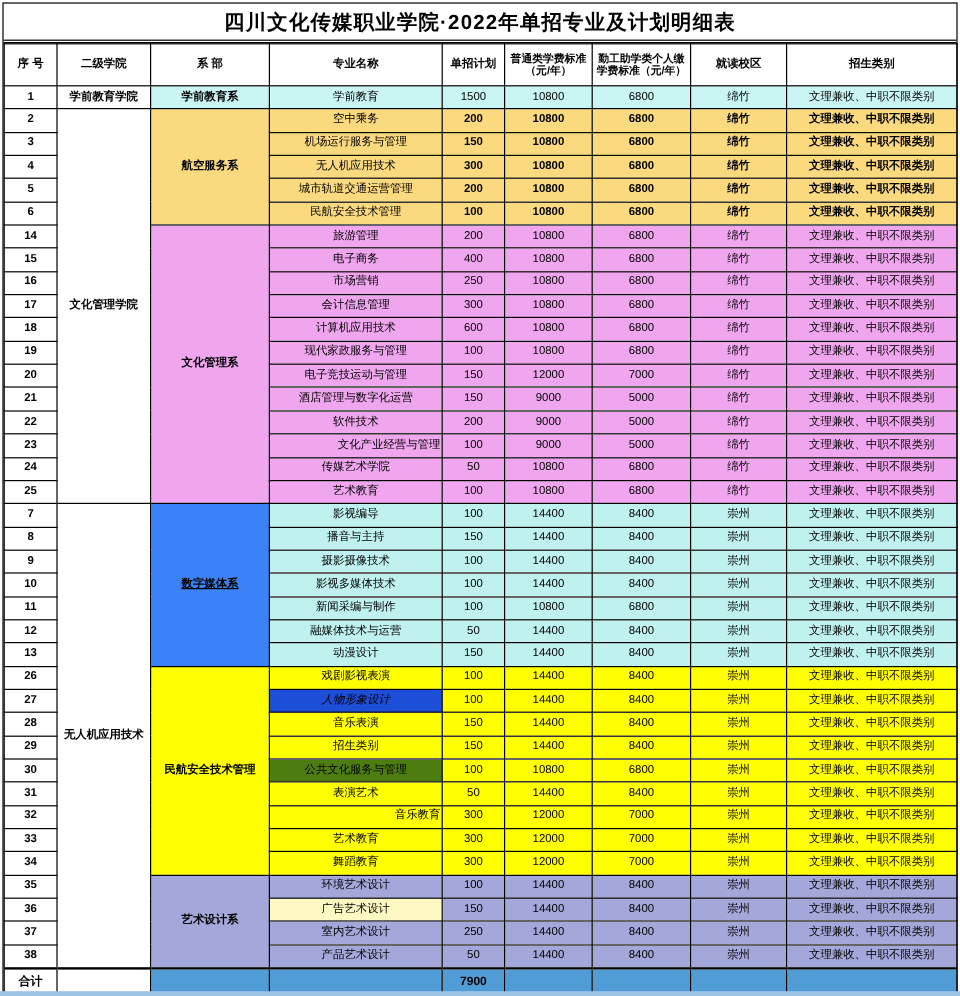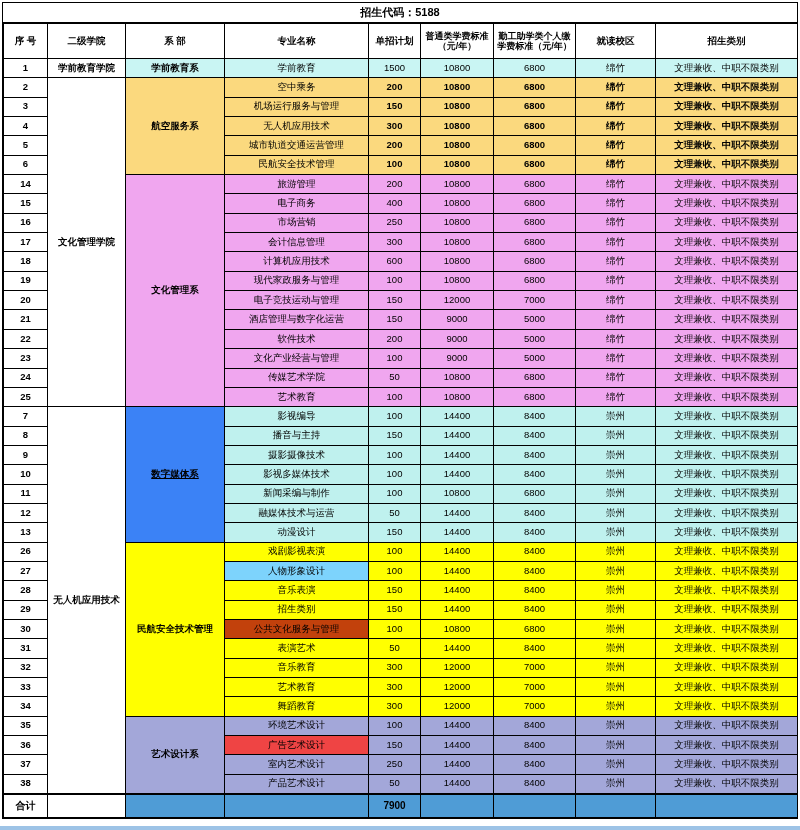--- a/index.html
+++ b/index.html
@@ -60,6 +60,7 @@
 <body>
 
 <div class="sheet">
+  <div class="title-row">四川文化传媒职业学院·2022年单招专业及计划明细表</div>
   <div class="code-row">招生代码：5188</div>
 
   <table class="main">

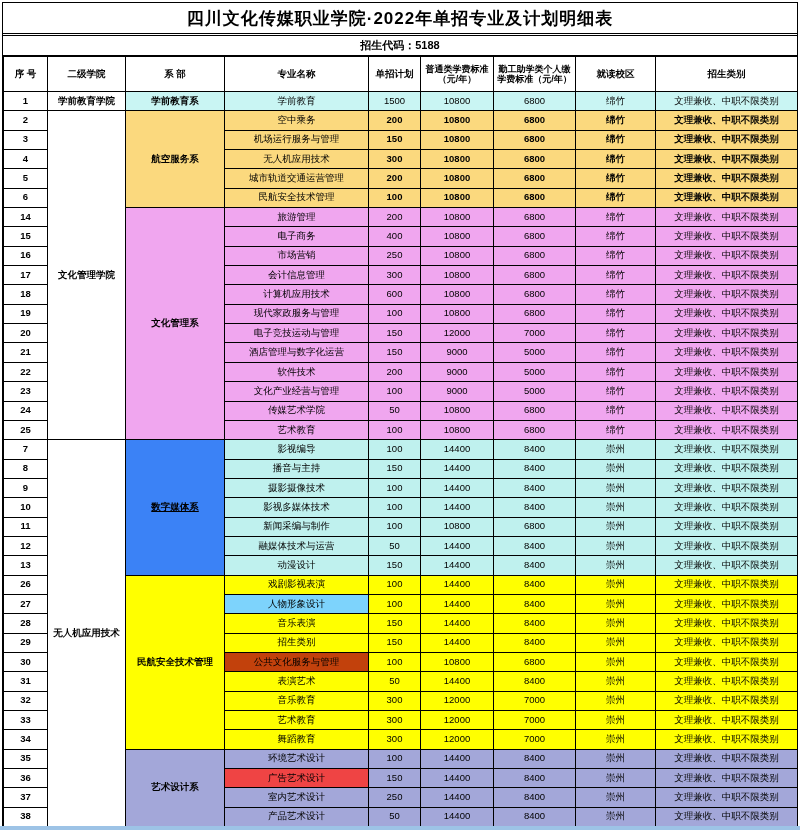--- a/index.html
+++ b/index.html
@@ -61,7 +61,6 @@
 
 <div class="sheet">
   <div class="title-row">四川文化传媒职业学院·2022年单招专业及计划明细表</div>
-  <div class="code-row">招生代码：5188</div>
 
   <table class="main">
     <colgroup>

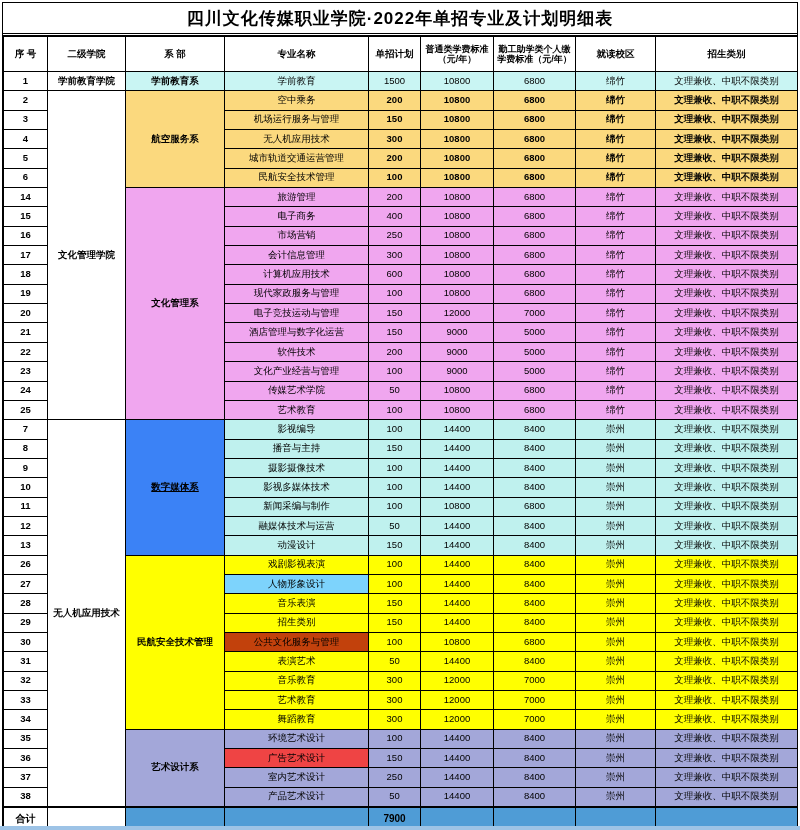--- a/index.html
+++ b/index.html
@@ -234,7 +234,7 @@
         </tr>
         <tr>
           <td class="serial">23</td>
-          <td style="background: rgb(240, 166, 239);">文化产业经营与管理</td>
+          <td style="background: rgb(240, 166, 239); text-align: right;">文化产业经营与管理</td>
           <td style="background: rgb(240, 166, 239);">100</td>
           <td style="background: rgb(240, 166, 239);">9000</td>
           <td style="background: rgb(240, 166, 239);">5000</td>

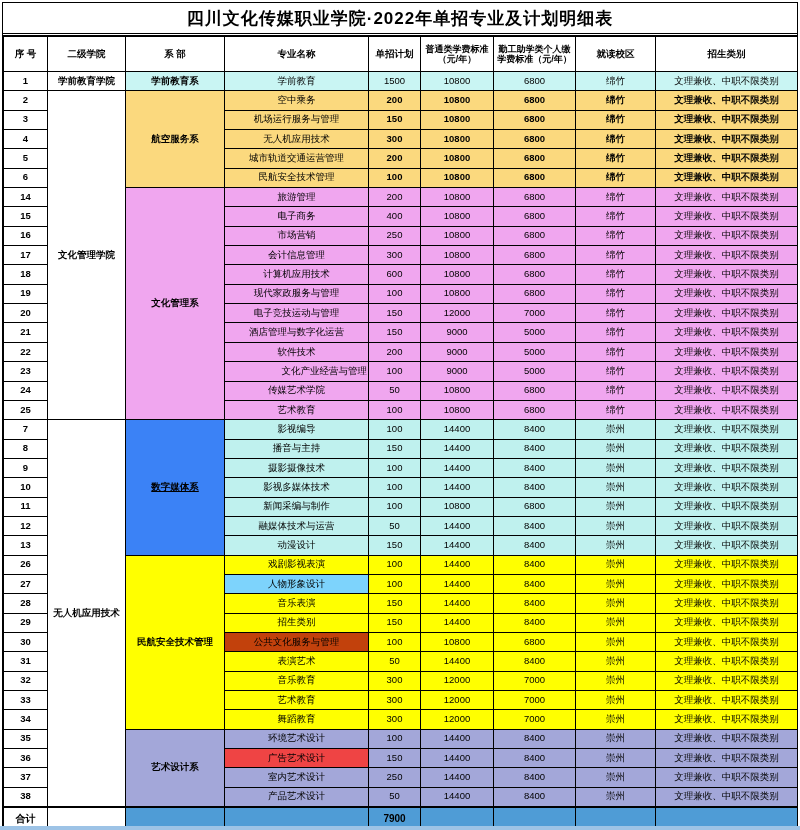--- a/index.html
+++ b/index.html
@@ -336,7 +336,7 @@
         </tr>
         <tr>
           <td class="serial">27</td>
-          <td style="background: #7dd3fc;">人物形象设计</td>
+          <td style="background: #1d4ed8; font-style: italic;">人物形象设计</td>
           <td style="background: rgb(255, 255, 0);">100</td>
           <td style="background: rgb(255, 255, 0);">14400</td>
           <td style="background: rgb(255, 255, 0);">8400</td>

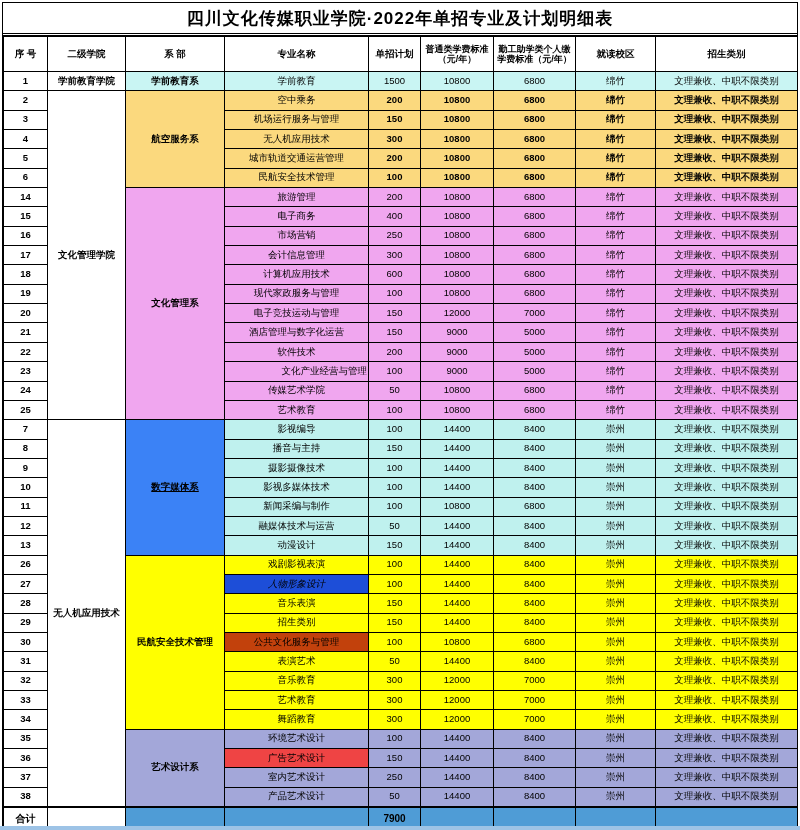--- a/index.html
+++ b/index.html
@@ -363,7 +363,7 @@
         </tr>
         <tr>
           <td class="serial">30</td>
-          <td style="background: #c2410c;">公共文化服务与管理</td>
+          <td style="background: #4d7c0f;">公共文化服务与管理</td>
           <td style="background: rgb(255, 255, 0);">100</td>
           <td style="background: rgb(255, 255, 0);">10800</td>
           <td style="background: rgb(255, 255, 0);">6800</td>

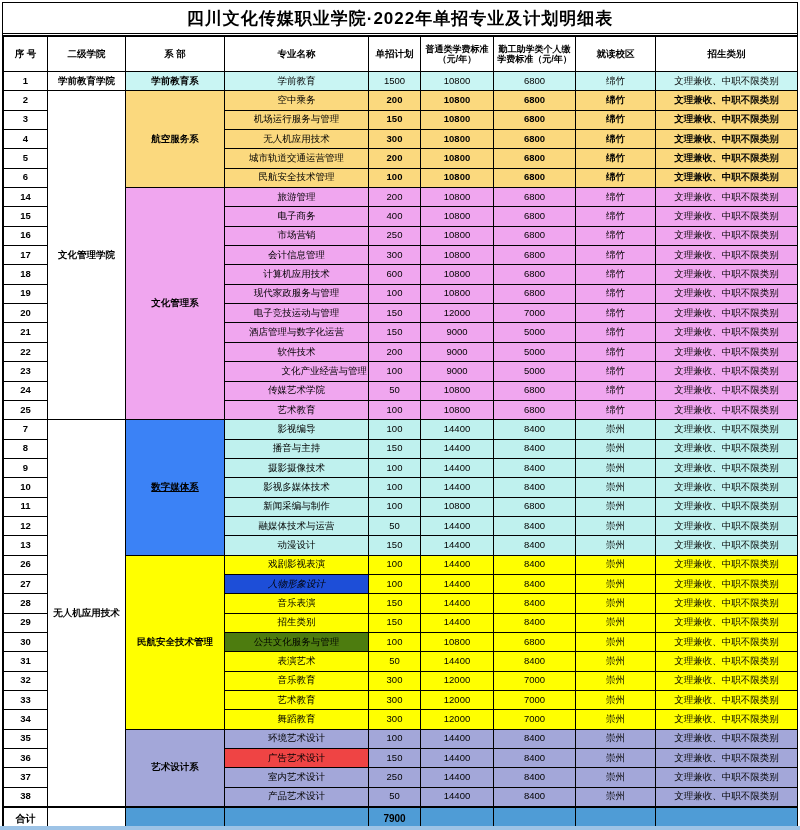--- a/index.html
+++ b/index.html
@@ -381,7 +381,7 @@
         </tr>
         <tr>
           <td class="serial">32</td>
-          <td style="background: rgb(255, 255, 0);">音乐教育</td>
+          <td style="background: rgb(255, 255, 0); text-align: right;">音乐教育</td>
           <td style="background: rgb(255, 255, 0);">300</td>
           <td style="background: rgb(255, 255, 0);">12000</td>
           <td style="background: rgb(255, 255, 0);">7000</td>

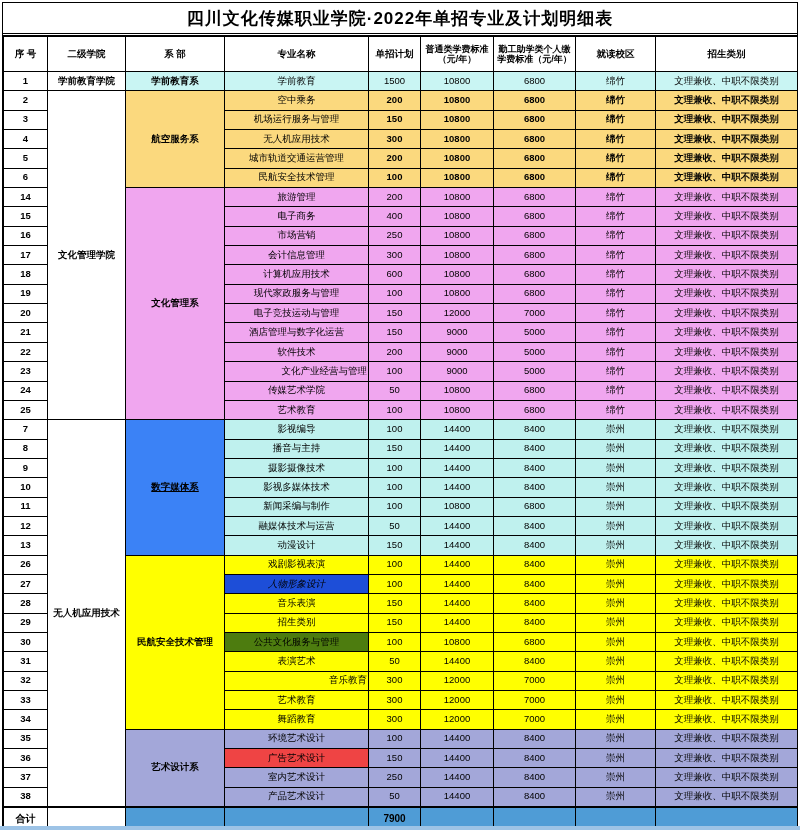--- a/index.html
+++ b/index.html
@@ -418,7 +418,7 @@
         </tr>
         <tr>
           <td class="serial">36</td>
-          <td style="background: #ef4444;">广告艺术设计</td>
+          <td style="background: #fef9c3;">广告艺术设计</td>
           <td style="background: rgb(163, 167, 217);">150</td>
           <td style="background: rgb(163, 167, 217);">14400</td>
           <td style="background: rgb(163, 167, 217);">8400</td>

